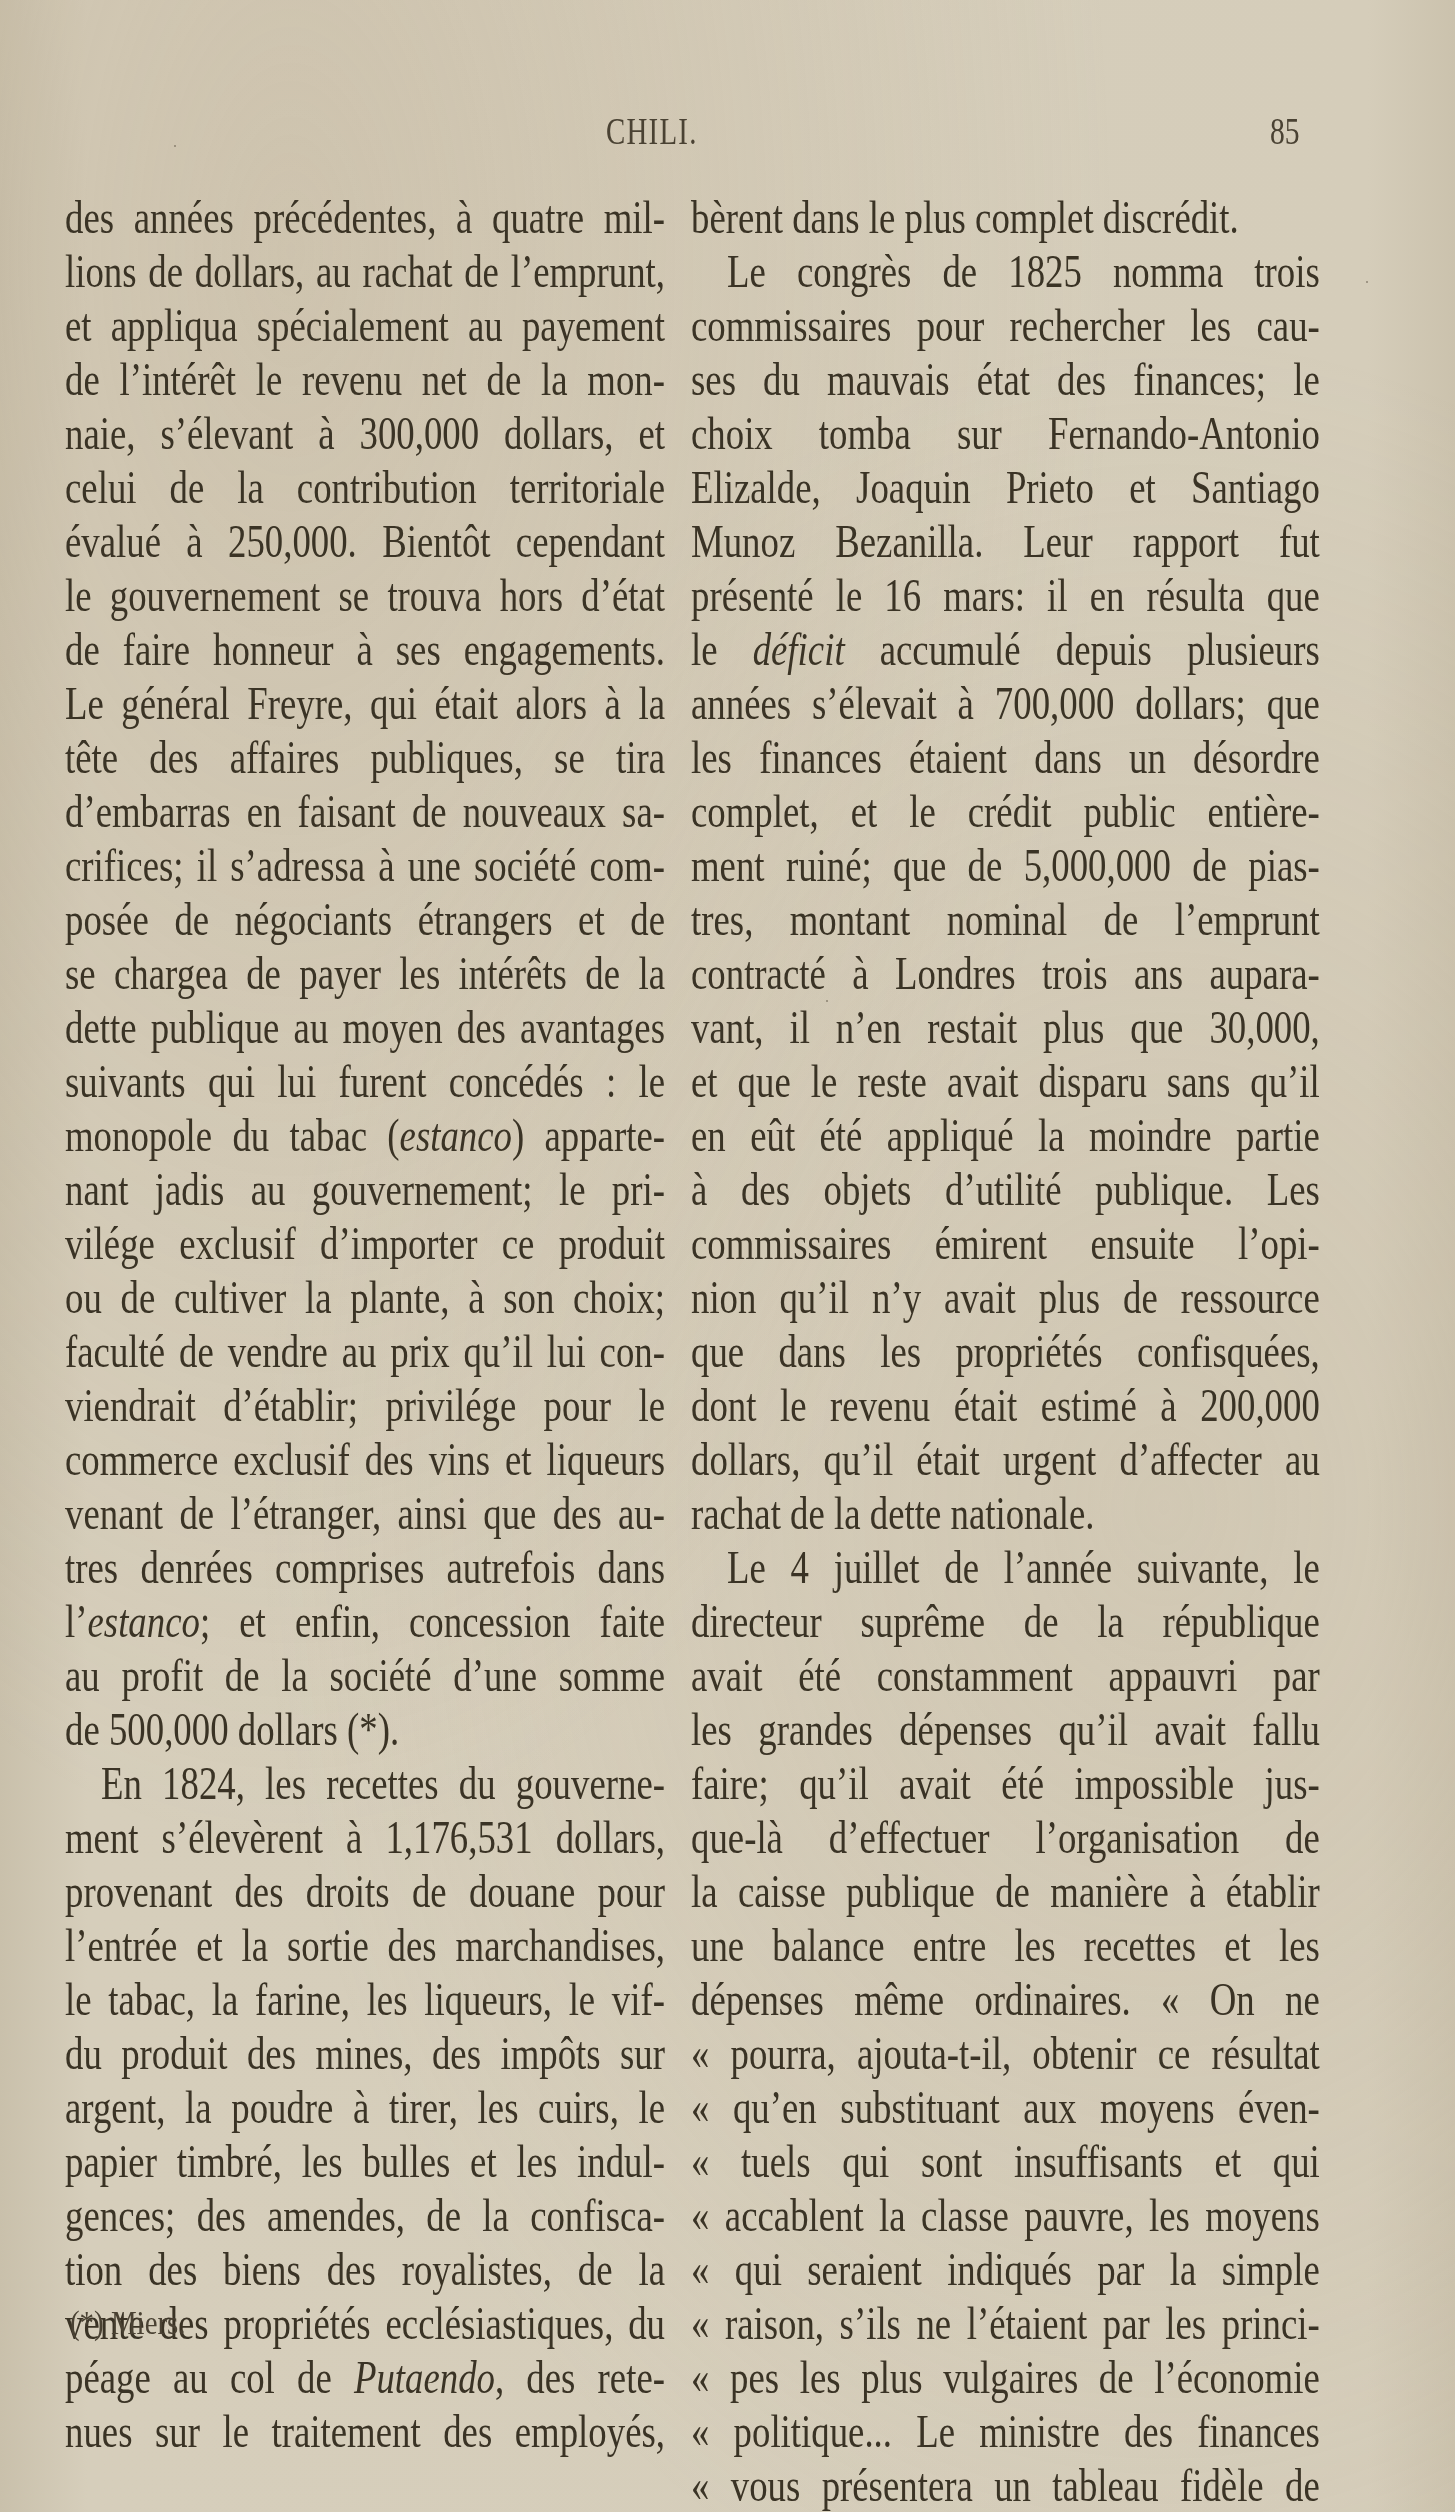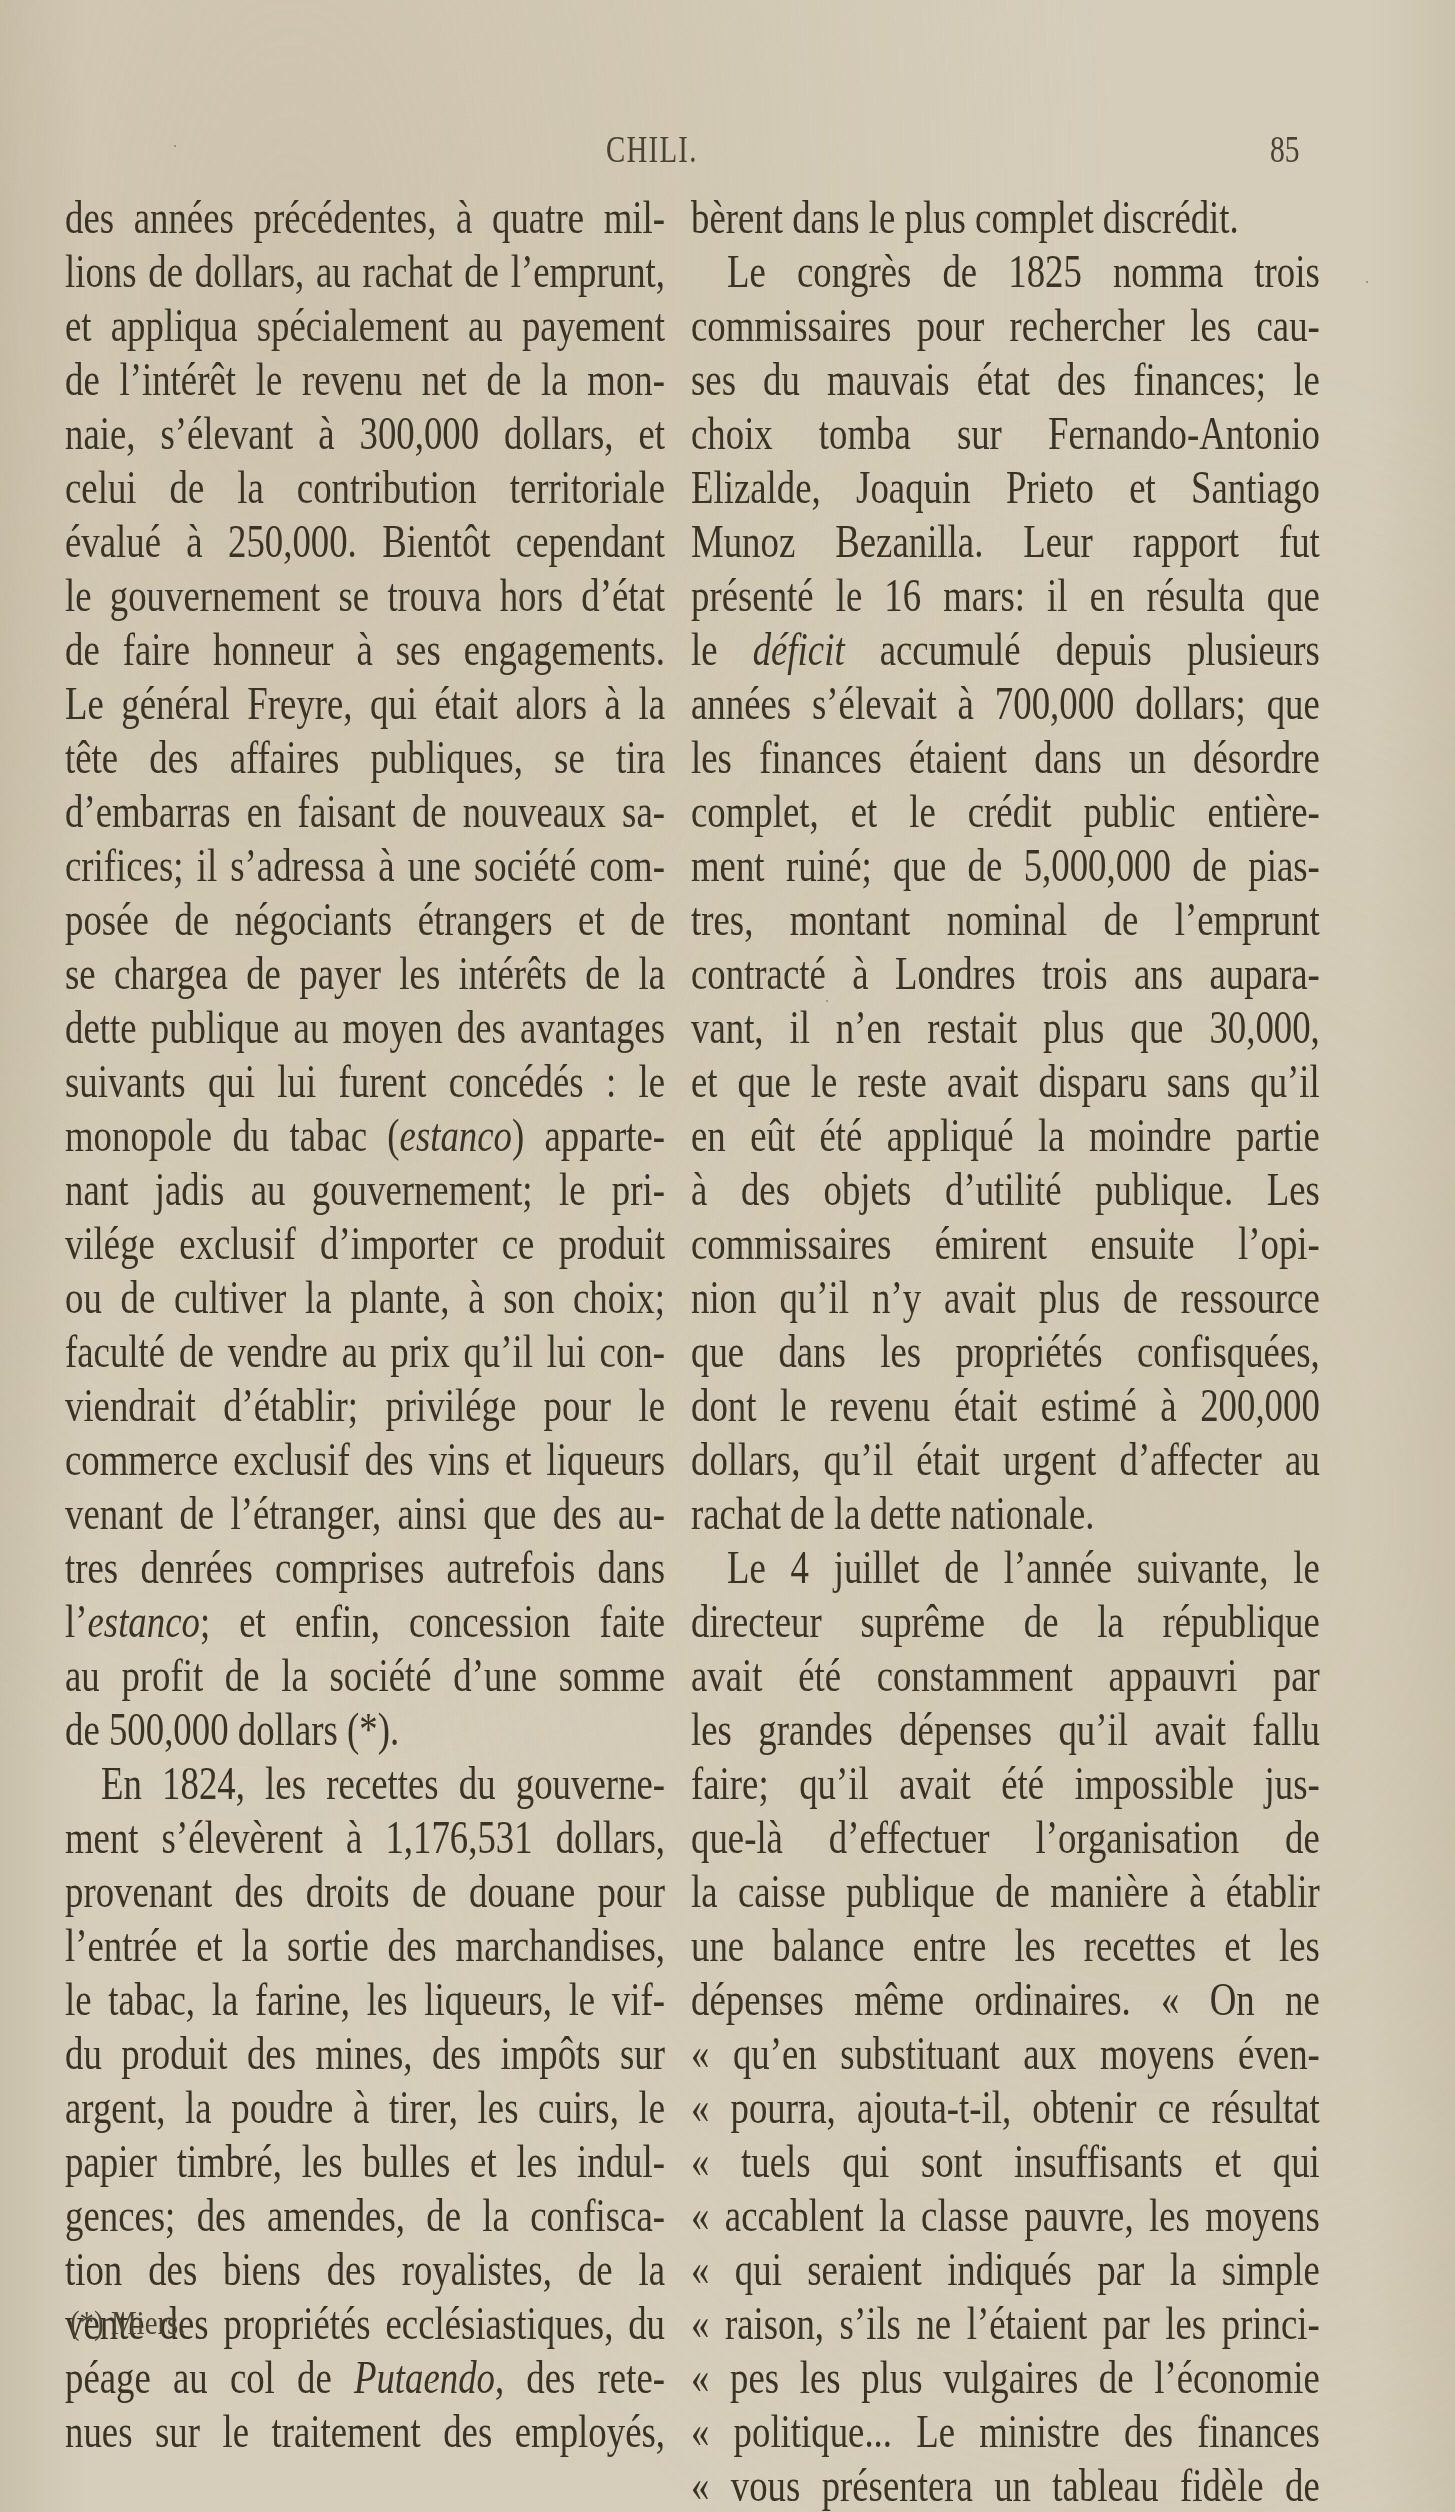--- a/index.html
+++ b/index.html
@@ -18,7 +18,7 @@
     }
     .running-head {
       position: absolute;
-      top: 128px;
+      top: 110px;
       left: 0;
       width: 1437px;
       height: 48px;

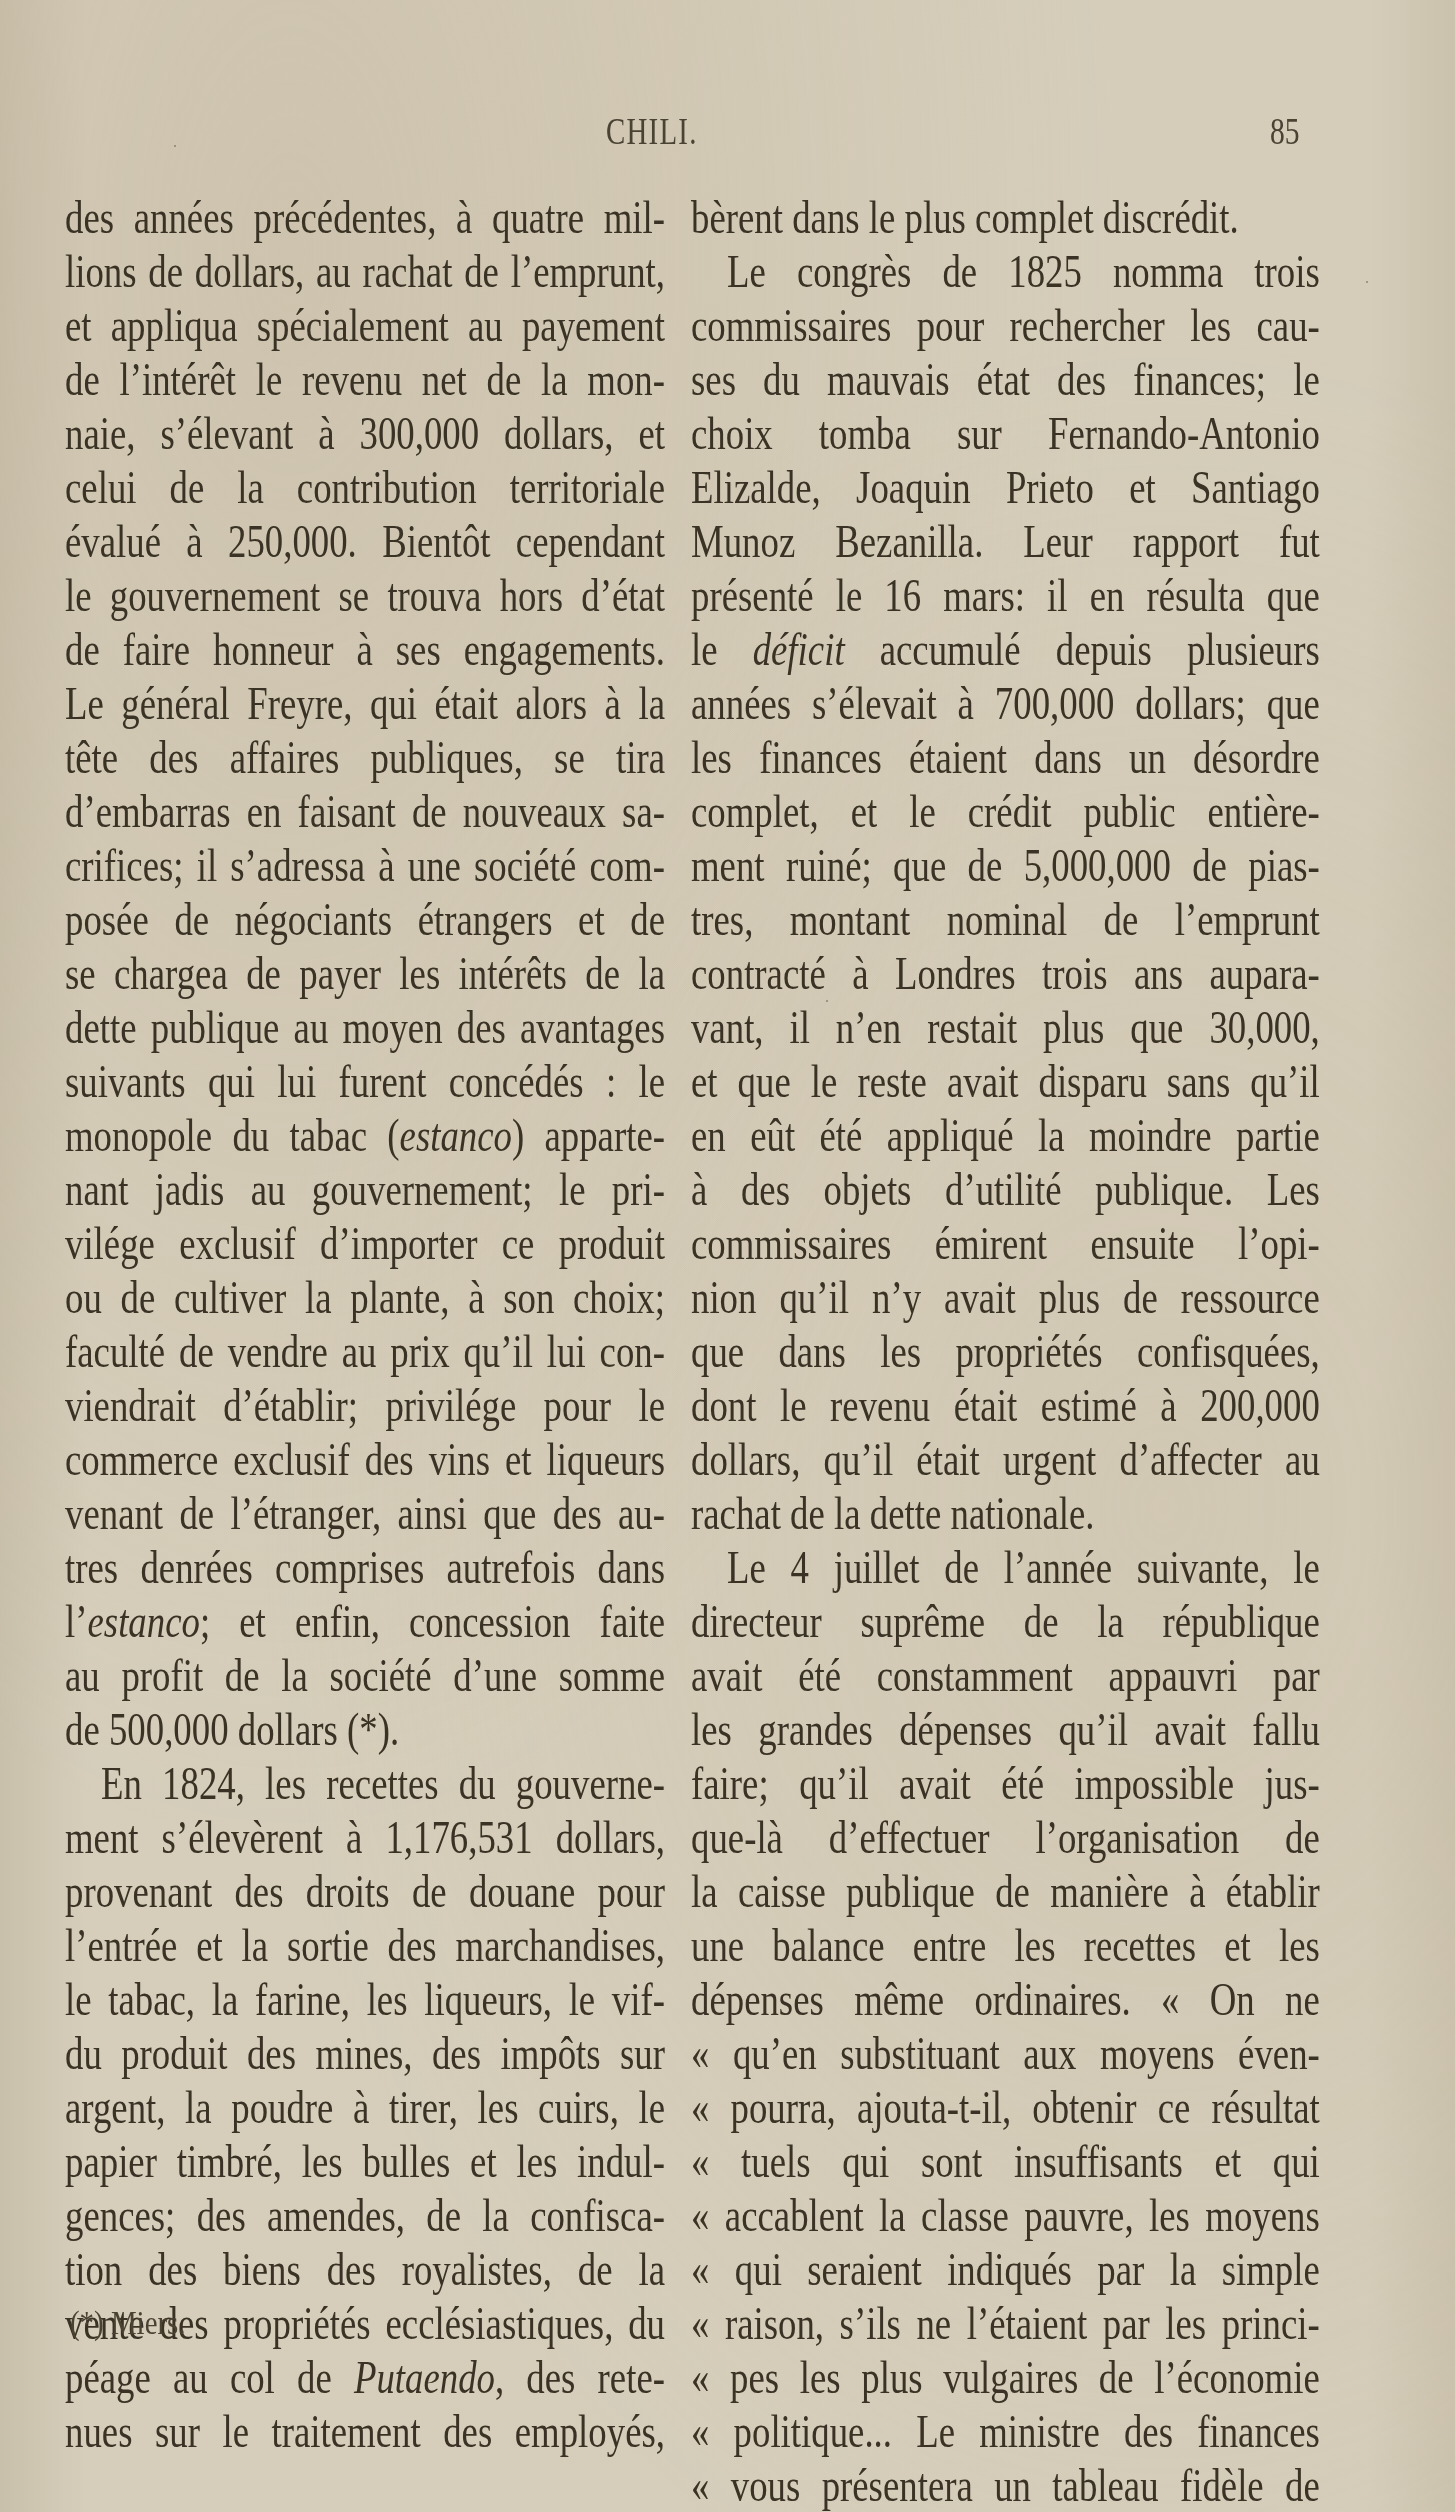--- a/index.html
+++ b/index.html
@@ -166,8 +166,8 @@
       <div class="line"><span class="line-inner" style="width: 786px; transform: scaleX(0.8);">la caisse publique de manière à établir</span></div>
       <div class="line"><span class="line-inner" style="width: 786px; transform: scaleX(0.8);">une balance entre les recettes et les</span></div>
       <div class="line"><span class="line-inner" style="width: 786px; transform: scaleX(0.8);">dépenses même ordinaires. « On ne</span></div>
+      <div class="line"><span class="line-inner" style="width: 786px; transform: scaleX(0.8);">« pourra, ajouta-t-il, obtenir ce résultat</span></div>
       <div class="line"><span class="line-inner" style="width: 786px; transform: scaleX(0.8);">« qu’en substituant aux moyens éven-</span></div>
-      <div class="line"><span class="line-inner" style="width: 786px; transform: scaleX(0.8);">« pourra, ajouta-t-il, obtenir ce résultat</span></div>
       <div class="line"><span class="line-inner" style="width: 786px; transform: scaleX(0.8);">« tuels qui sont insuffisants et qui</span></div>
       <div class="line"><span class="line-inner" style="width: 786px; transform: scaleX(0.8);">« accablent la classe pauvre, les moyens</span></div>
       <div class="line"><span class="line-inner" style="width: 786px; transform: scaleX(0.8);">« qui seraient indiqués par la simple</span></div>

